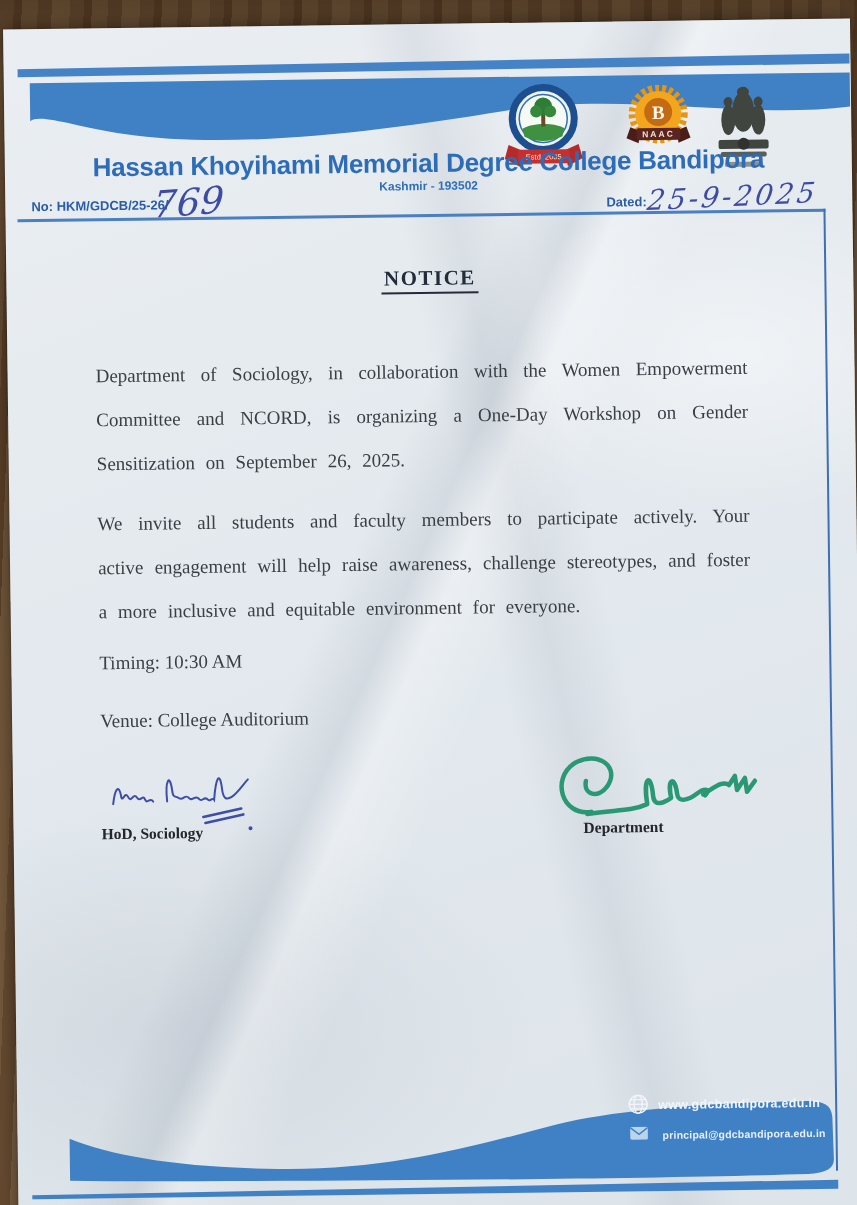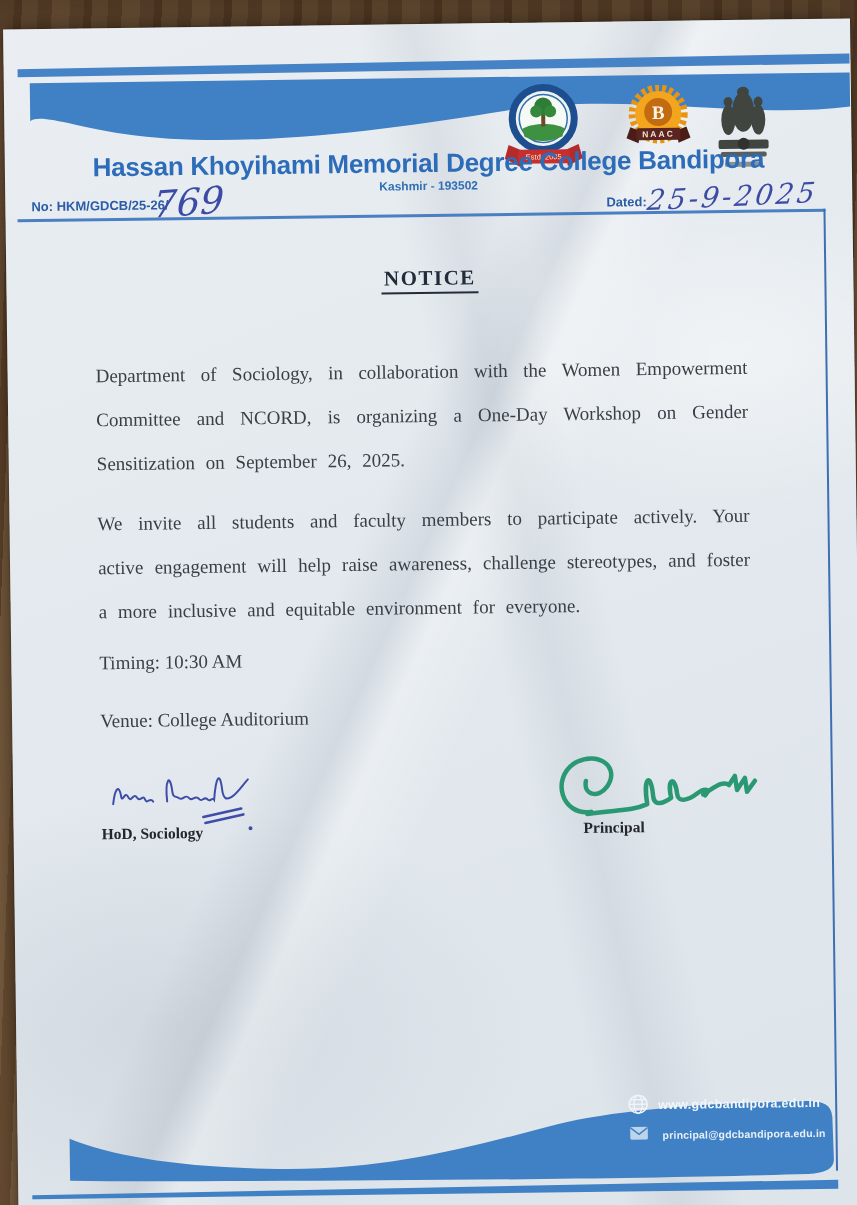--- a/index.html
+++ b/index.html
@@ -167,7 +167,7 @@
       <path d="M158,46 C170,39 178,32 184,37 L190,28 L192,42 L200,30 L202,44 L210,33"></path>
     </g>
   </svg>
-  <div class="abs sig-label principal-label">Principal</div>
+  <div class="abs sig-label principal-label">Department</div>
 
   <svg class="abs" style="left:0;top:1040px;" width="847" height="130" viewBox="0 0 847 130">
     <path d="M52,70 C95,88 160,100 260,103 C370,106 450,84 540,62 C600,48 700,42 790,42 C806,42 814,46 815,58 L816,100 C816,110 808,114 790,115 C600,118 300,116 90,113 L52,112 Z" fill="#4080c4"></path>

